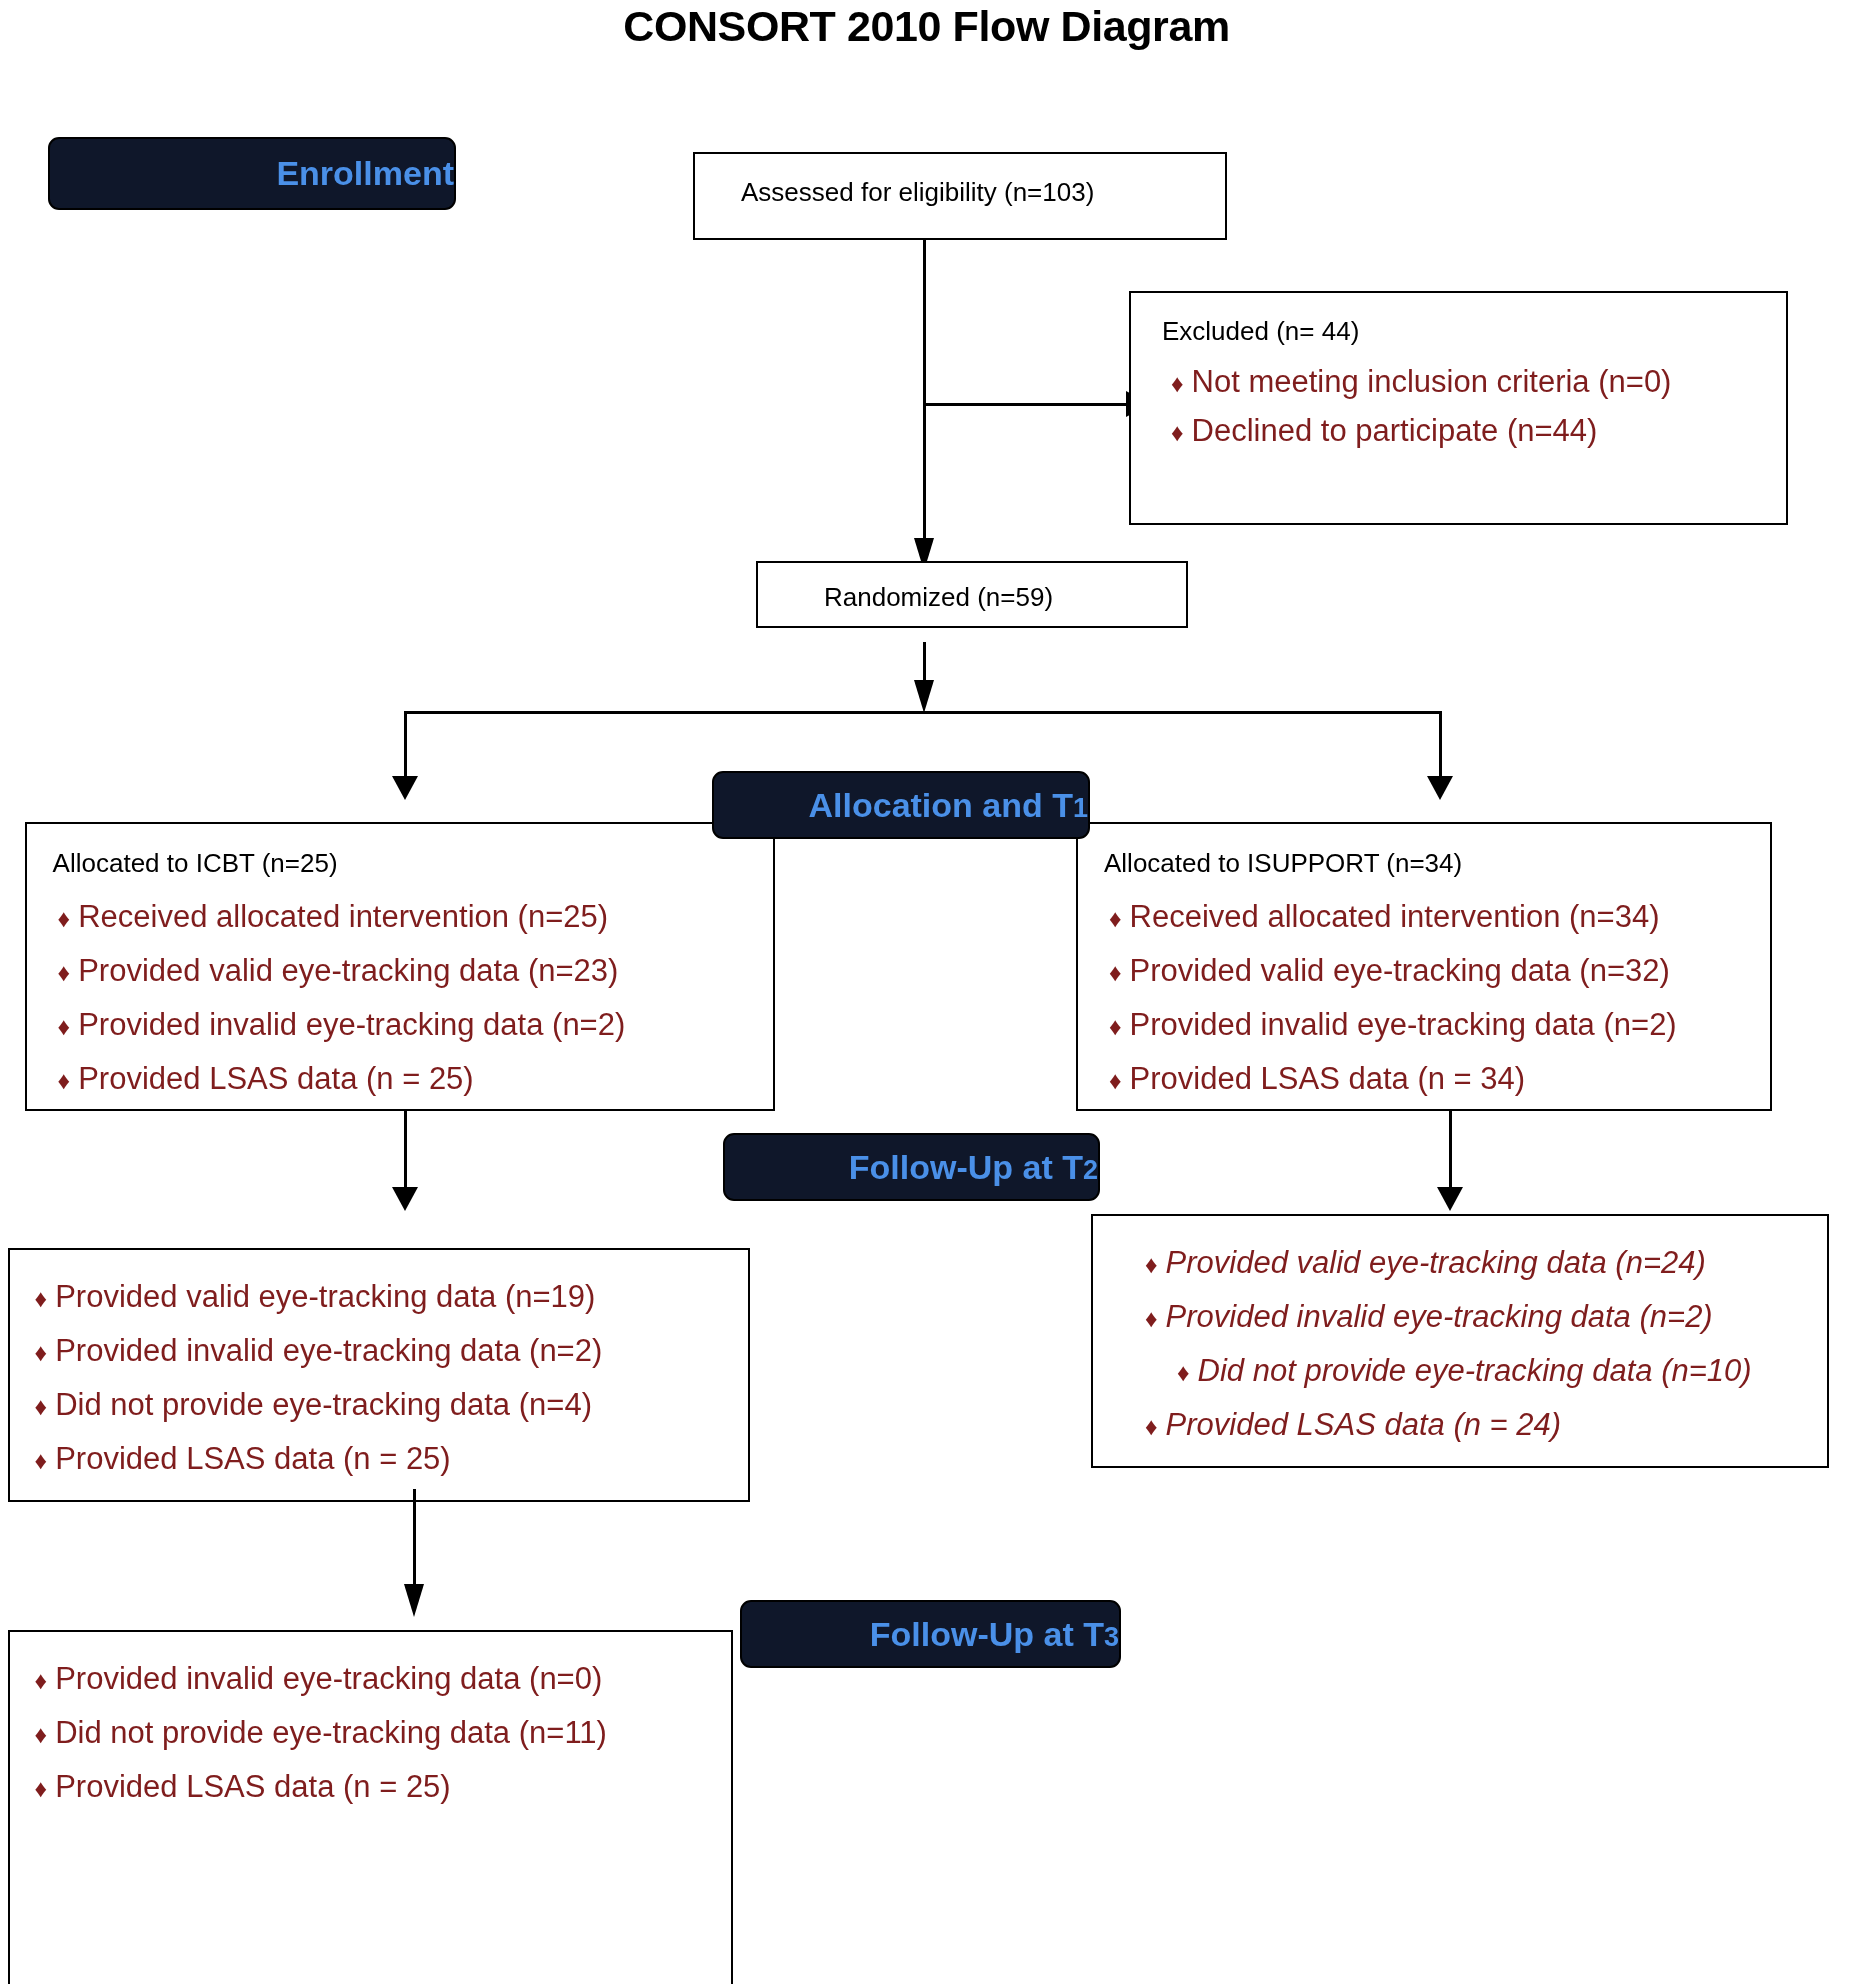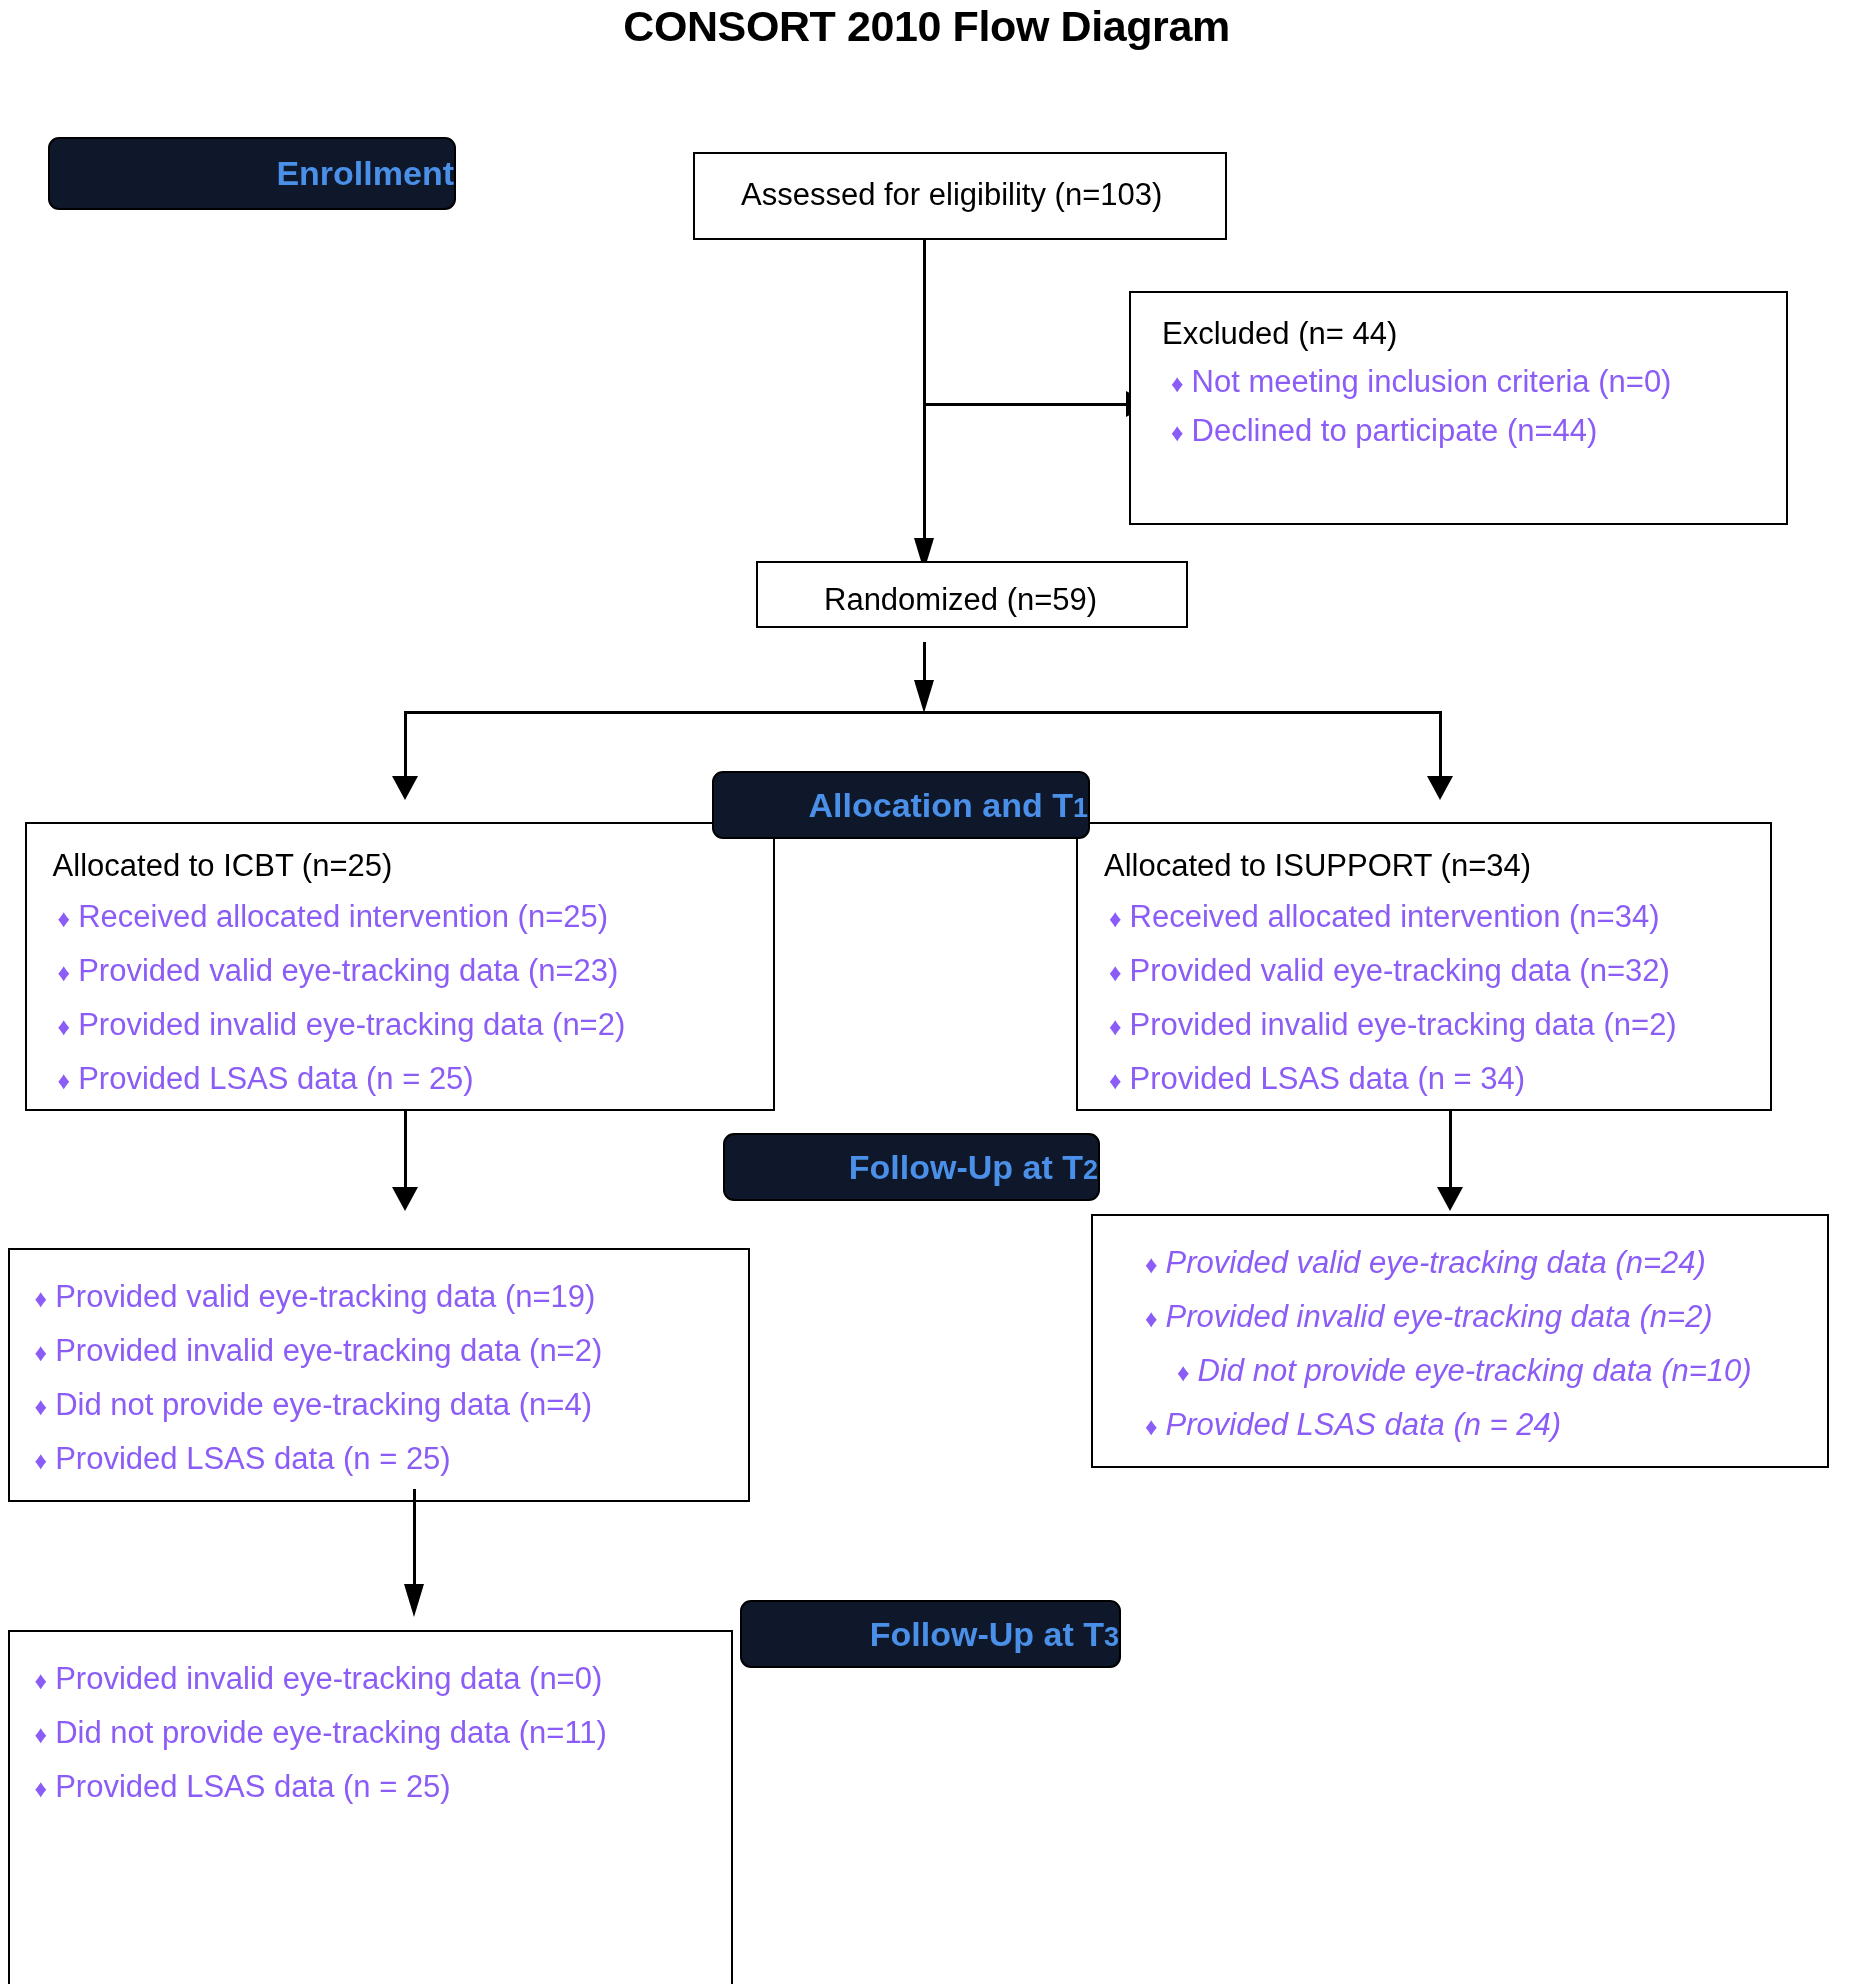--- a/index.html
+++ b/index.html
@@ -18,7 +18,7 @@
     border:2.8px solid #000000;background:#ffffff;
   }
   .box .txt{
-    position:absolute;color:#000000;font-size:31px;line-height:1.0;
+    position:absolute;color:#000000;font-size:26px;line-height:1.0;
     white-space:nowrap;font-family:"Liberation Sans", sans-serif;
   }
   .box .heading{font-weight:normal;}

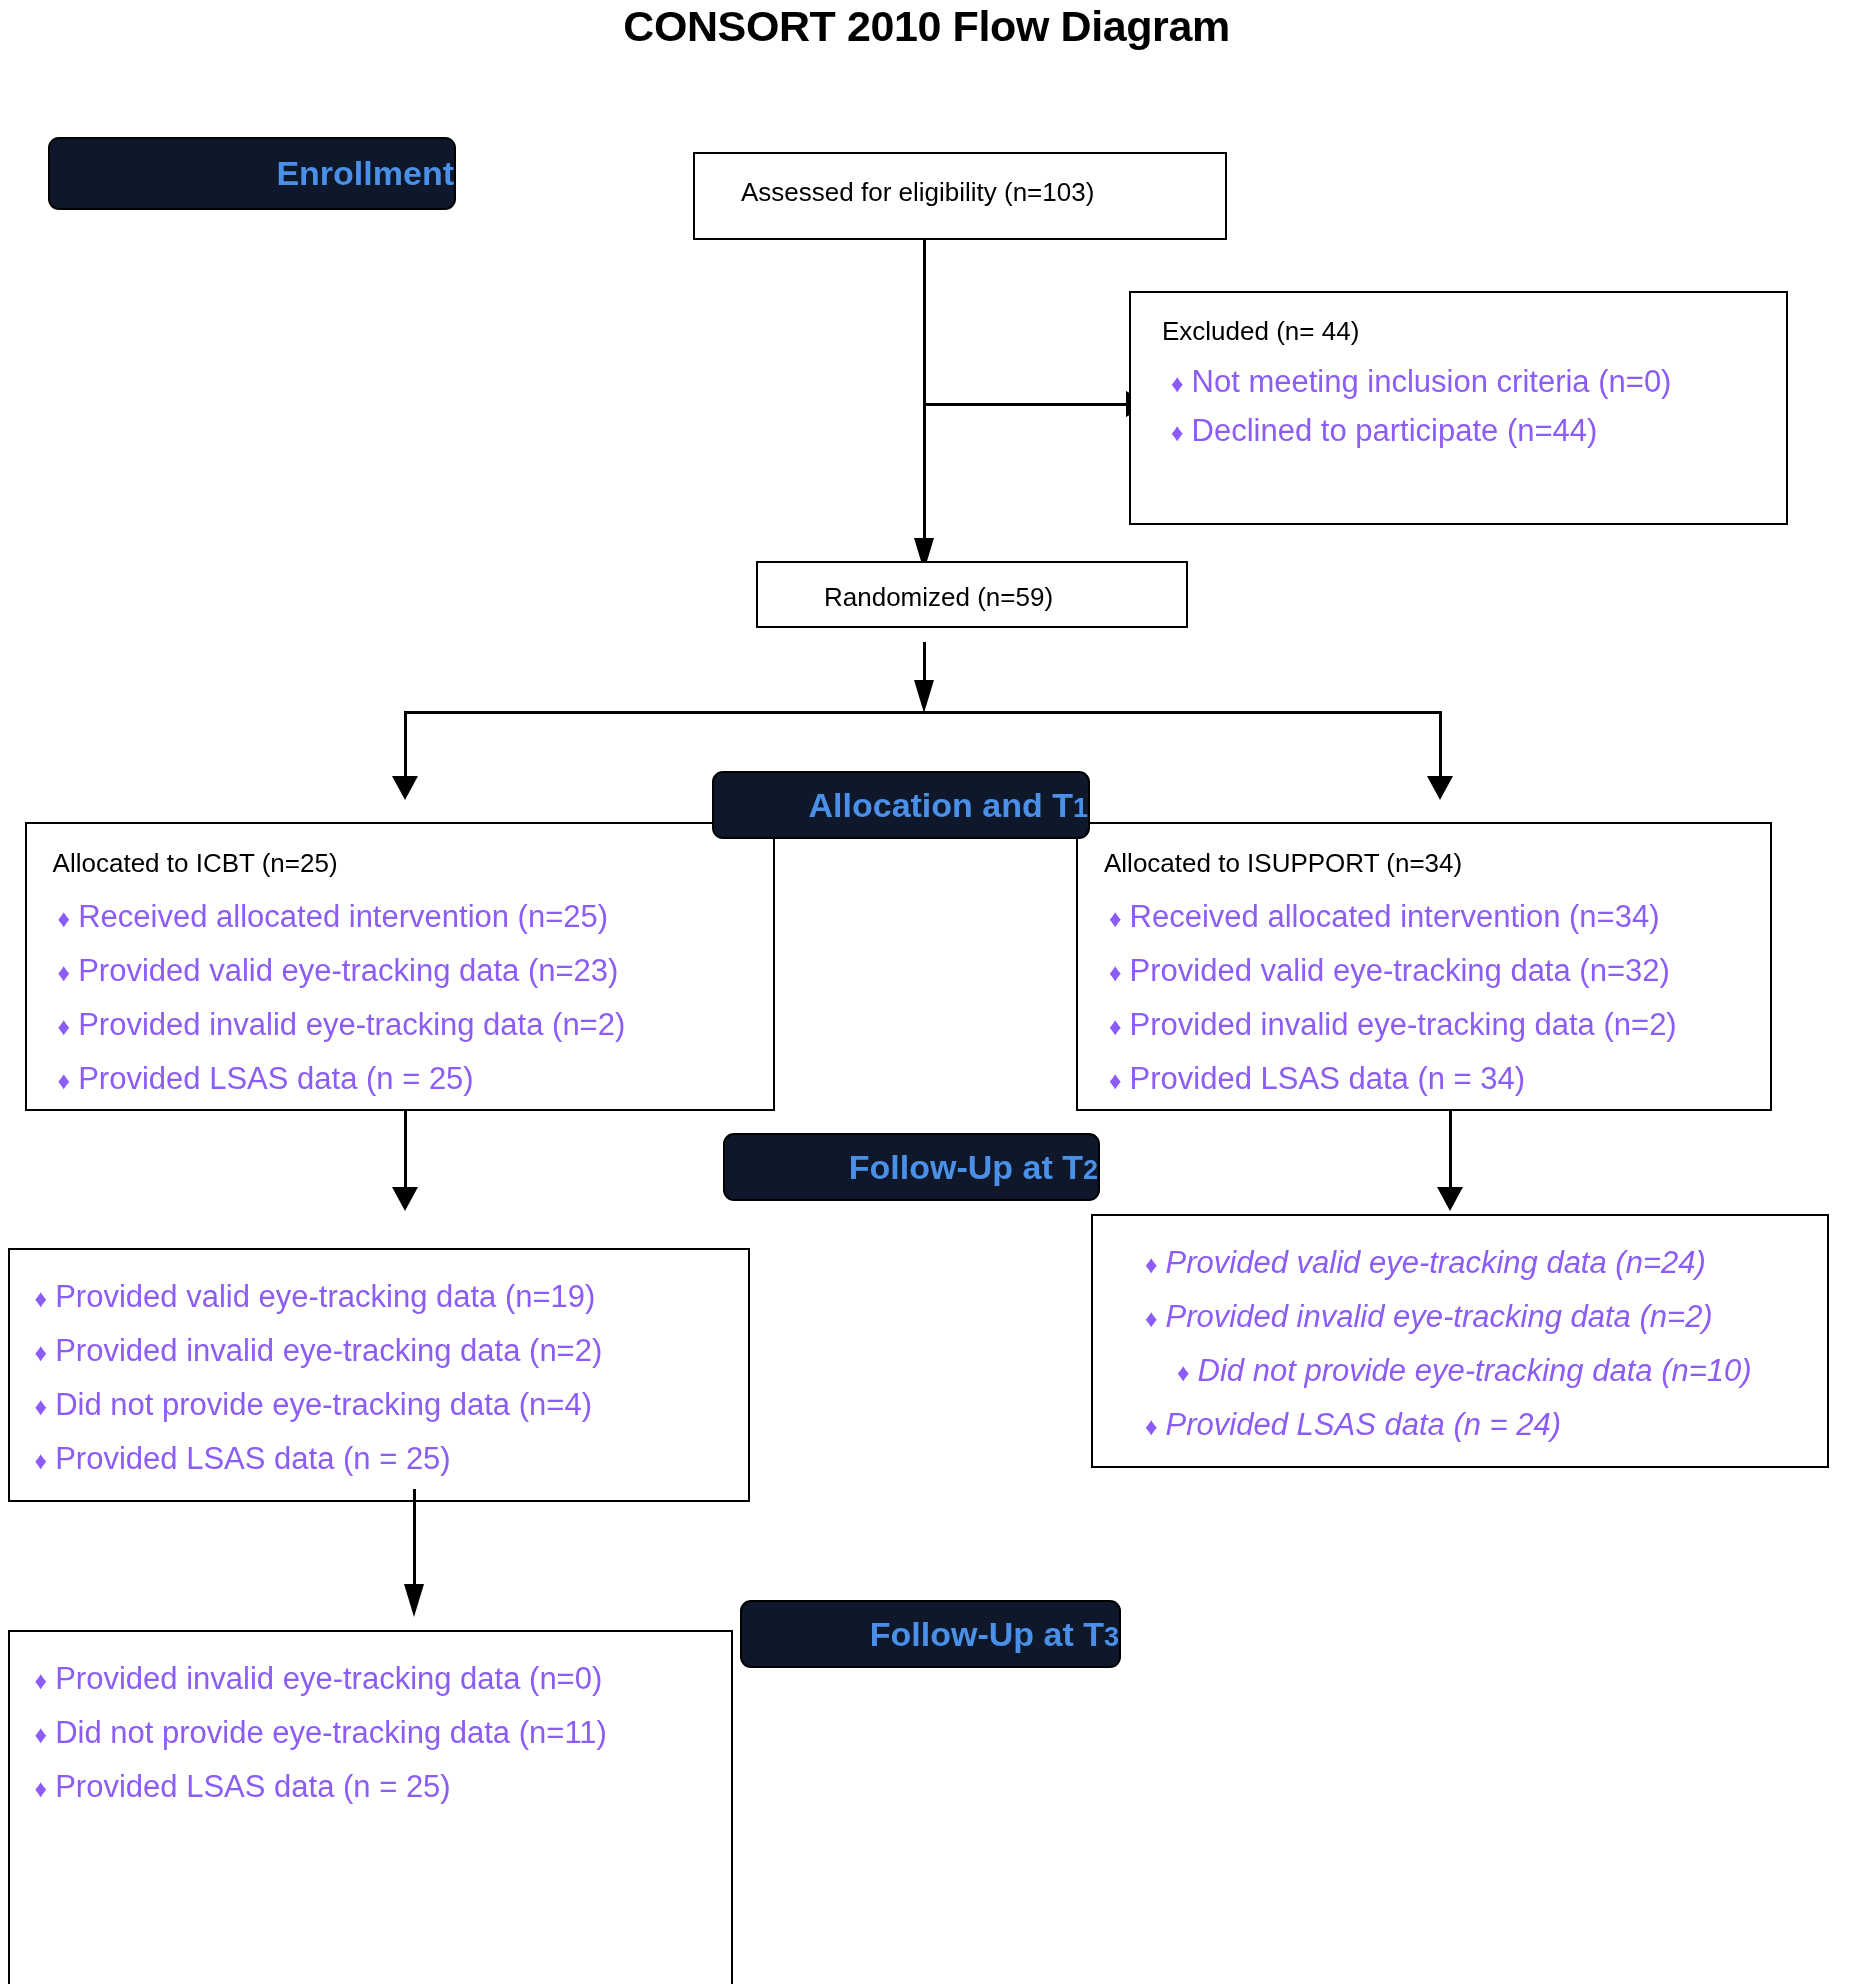--- a/index.html
+++ b/index.html
@@ -24,7 +24,7 @@
   .box .heading{font-weight:normal;}
   .bullets{position:absolute;left:0;top:0;}
   .bullet{
-    position:relative;font-size:31px;color:#8b5cf6;white-space:nowrap;
+    position:relative;font-size:31px;color:#7f1d1d;white-space:nowrap;
     font-family:"Liberation Sans", sans-serif;
   }
   .bullet .dia{display:inline-block;width:20.6px;font-size:24.6px;}

